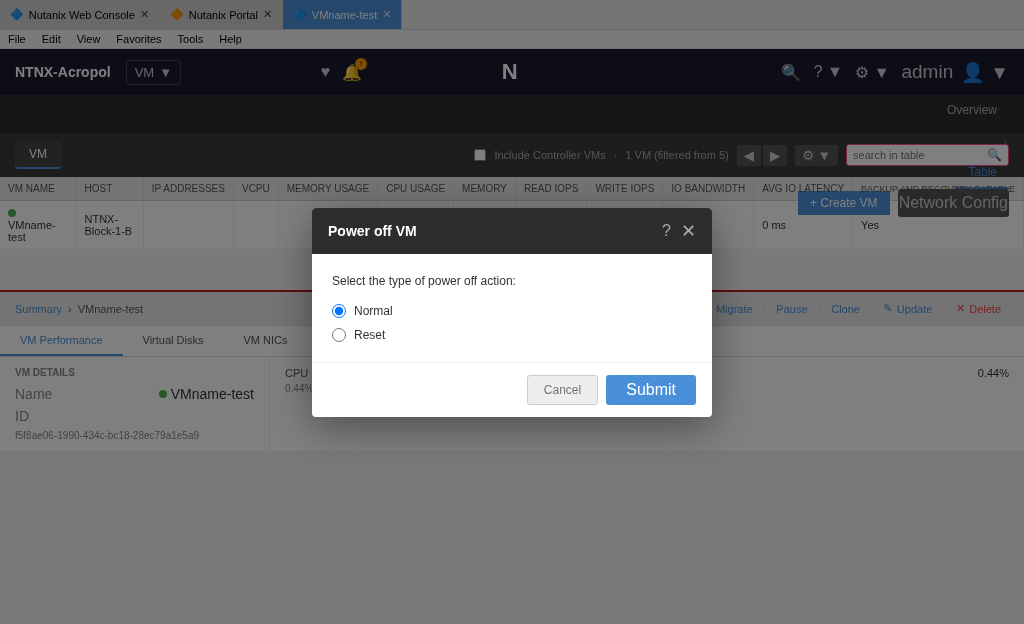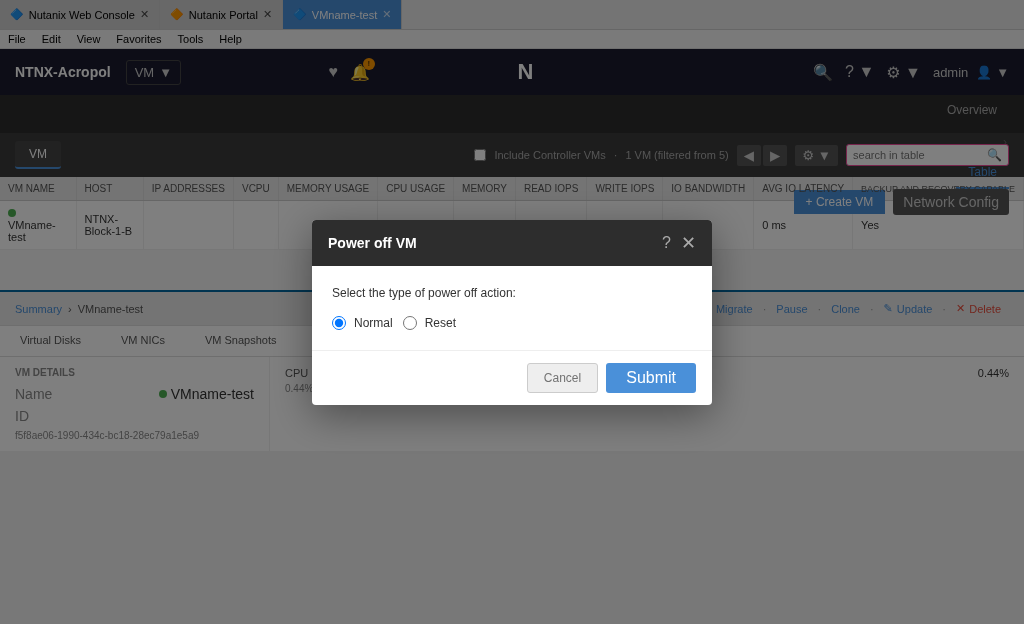--- a/index.html
+++ b/index.html
@@ -36,7 +36,7 @@
     .header-icon { color: #ccc; cursor: pointer; font-size: 16px; position: relative; }
     .notification-badge { position: absolute; top: -5px; right: -5px; background: #f90; color: #000; border-radius: 50%; width: 12px; height: 12px; font-size: 8px; display: flex; align-items: center; justify-content: center; }
     .nutanix-logo { color: white; font-size: 22px; font-weight: bold; margin: 0 auto; }
-    .admin-section { display: flex; align-items: center; gap: 8px; color: #ccc; font-size: 13px; }
+    .admin-section { display: flex; align-items: center; gap: 8px; color: #ccc; font-size: 19px; }
 
     
     .nav-bar {

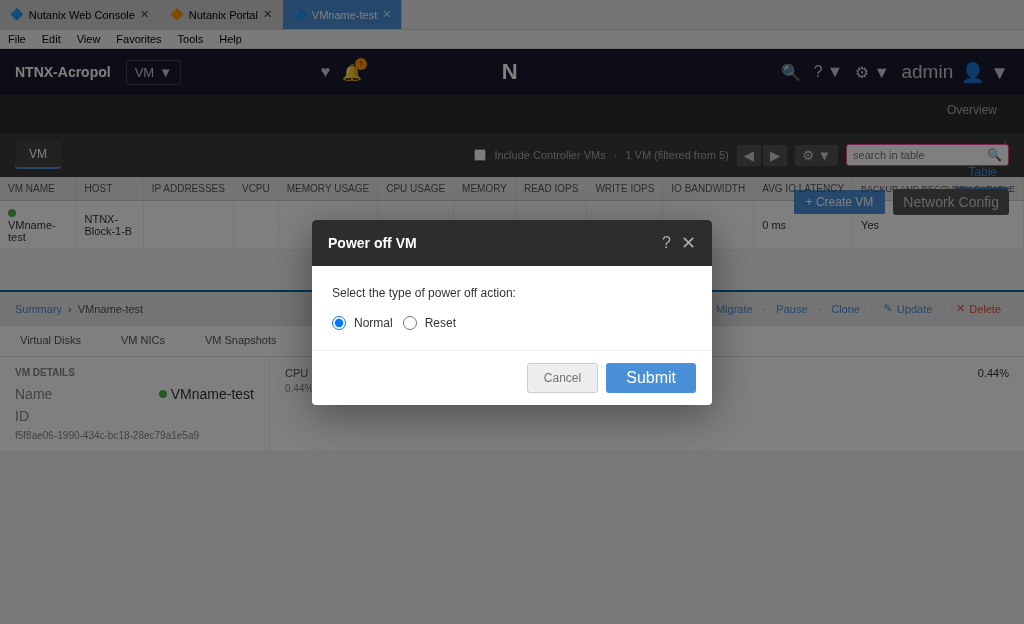--- a/index.html
+++ b/index.html
@@ -53,7 +53,7 @@
     .nav-separator { color: #666; padding: 8px 2px; }
     .nav-actions { margin-left: auto; display: flex; gap: 8px; align-items: center; padding-bottom: 4px; }
     .btn-create-vm { background: #4a90d9; color: white; border: none; padding: 5px 12px; border-radius: 0; cursor: pointer; font-size: 12px; }
-    .btn-network-config { background: #555; color: #ccc; border: none; padding: 5px 10px; border-radius: 3px; cursor: pointer; font-size: 14px; }
+    .btn-network-config { background: #555; color: #ccc; border: none; padding: 5px 1px; border-radius: 3px; cursor: pointer; font-size: 16px; }
 
     
     .toolbar {

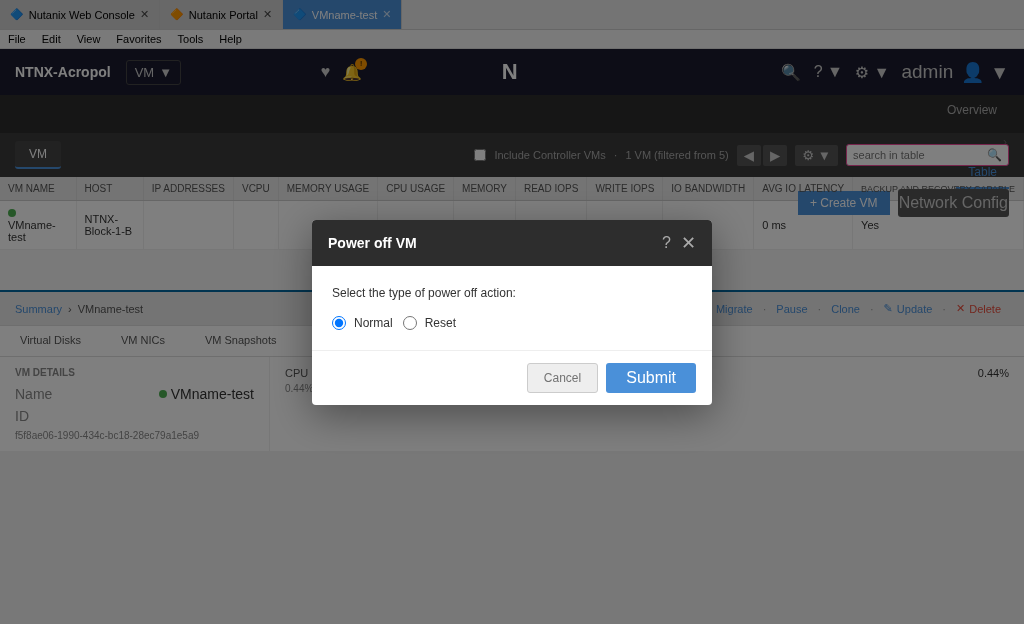--- a/index.html
+++ b/index.html
@@ -82,7 +82,7 @@
     .status-dot { display: inline-block; width: 8px; height: 8px; border-radius: 50%; background: #4caf50; margin-right: 5px; }
 
     
-    .bottom-panel { background: #f5f5f5; border-top: 2px solid #0369a1; }
+    .bottom-panel { background: #f5f5f5; border-top: 2px solid #b91c1c; }
     .bottom-header { background: #e8e8e8; padding: 6px 15px; display: flex; align-items: center; gap: 6px; font-size: 11px; color: #555; border-bottom: 1px solid #ddd; }
     .bottom-breadcrumb { color: #4a90d9; cursor: pointer; }
     .bottom-actions { display: flex; align-items: center; gap: 0; flex-wrap: nowrap; overflow: hidden; }

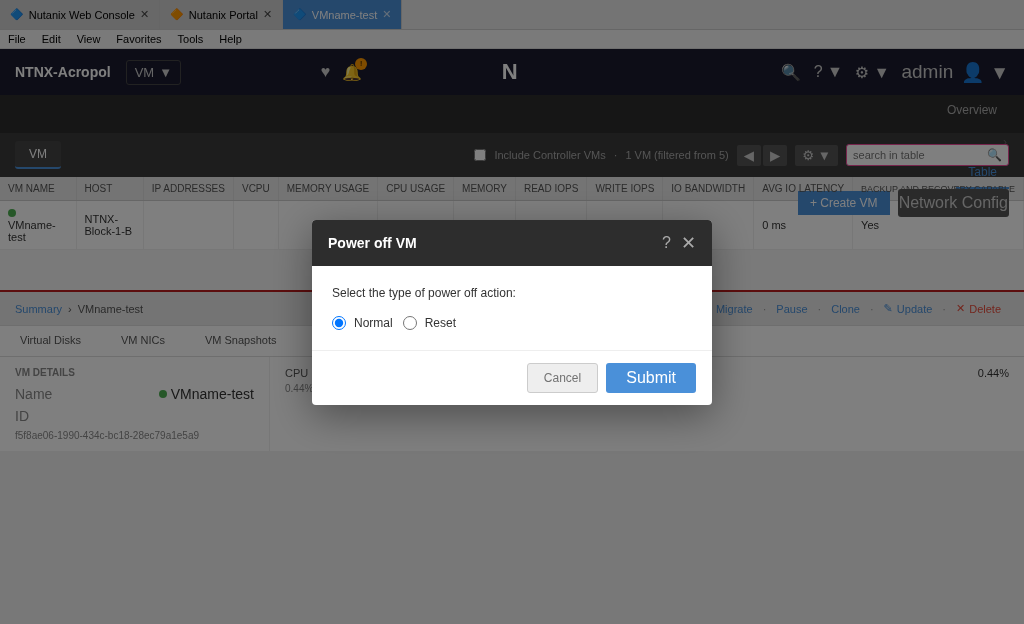--- a/index.html
+++ b/index.html
@@ -138,7 +138,7 @@
     .modal-close { color: #aaa; cursor: pointer; font-size: 18px; }
     .modal-body { padding: 20px; }
     .modal-question { font-size: 12px; color: #333; margin-bottom: 16px; }
-    .radio-group { display: flex; flex-direction: row; gap: 10px; }
+    .radio-group { display: flex; flex-direction: column; gap: 10px; }
     .radio-item { display: flex; align-items: center; gap: 8px; font-size: 12px; color: #333; cursor: pointer; }
     .radio-item input[type="radio"] { width: 14px; height: 14px; cursor: pointer; }
     .modal-footer { padding: 12px 16px; display: flex; justify-content: flex-end; gap: 8px; border-top: 1px solid #eee; }

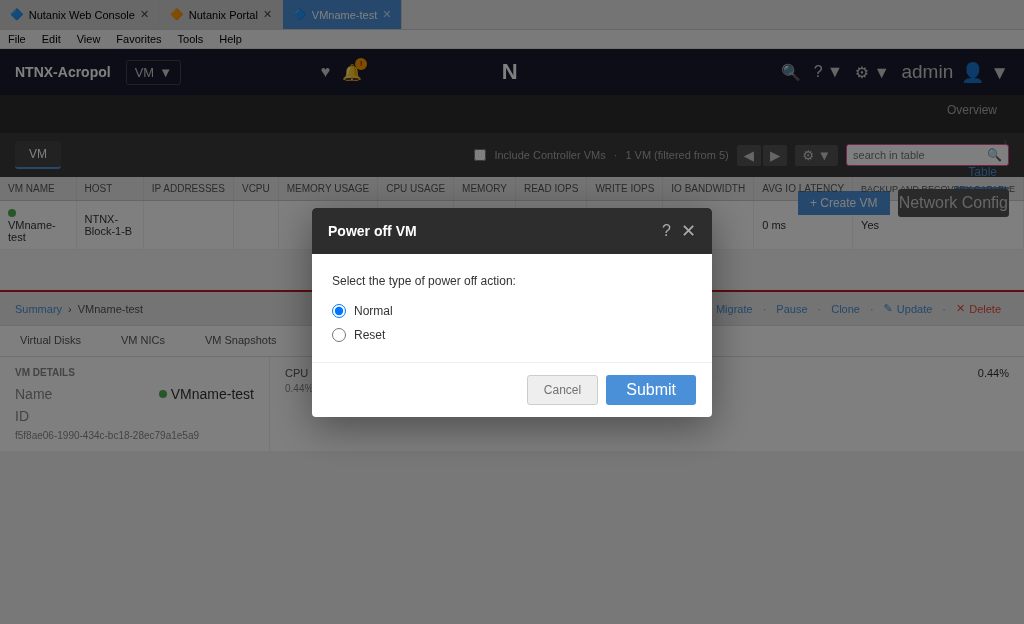--- a/index.html
+++ b/index.html
@@ -321,6 +321,7 @@
   </div>
 
   <div class="tabs-row">
+    <div class="tab-item active">VM Performance</div>
     <div class="tab-item">Virtual Disks</div>
     <div class="tab-item">VM NICs</div>
     <div class="tab-item">VM Snapshots</div>

